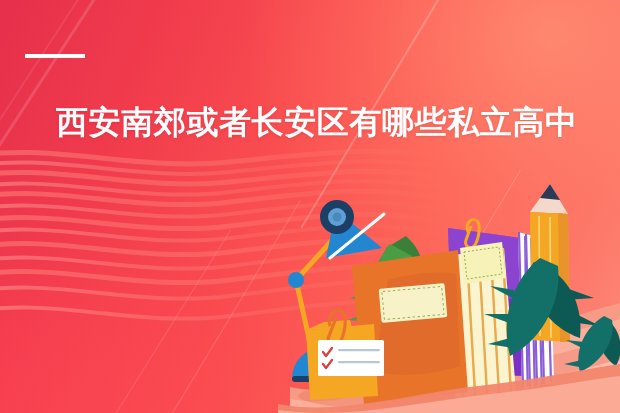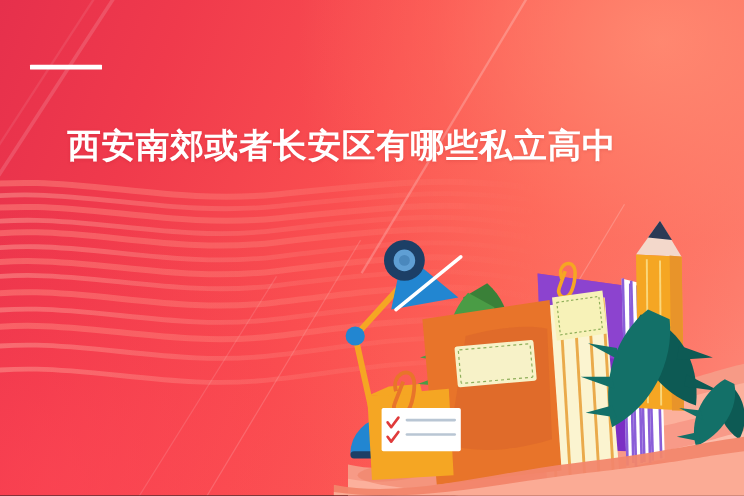--- a/index.html
+++ b/index.html
@@ -41,7 +41,7 @@
   
   .title{
     position:absolute;left:56px;top:103px;
-    color:#ffffff;font-size:28px;font-weight:bold;
+    color:#ffffff;font-size:32px;font-weight:bold;
     letter-spacing:.6px;line-height:38px;white-space:nowrap;
     text-shadow:0 1px 3px rgba(150,20,30,.18);
   }

